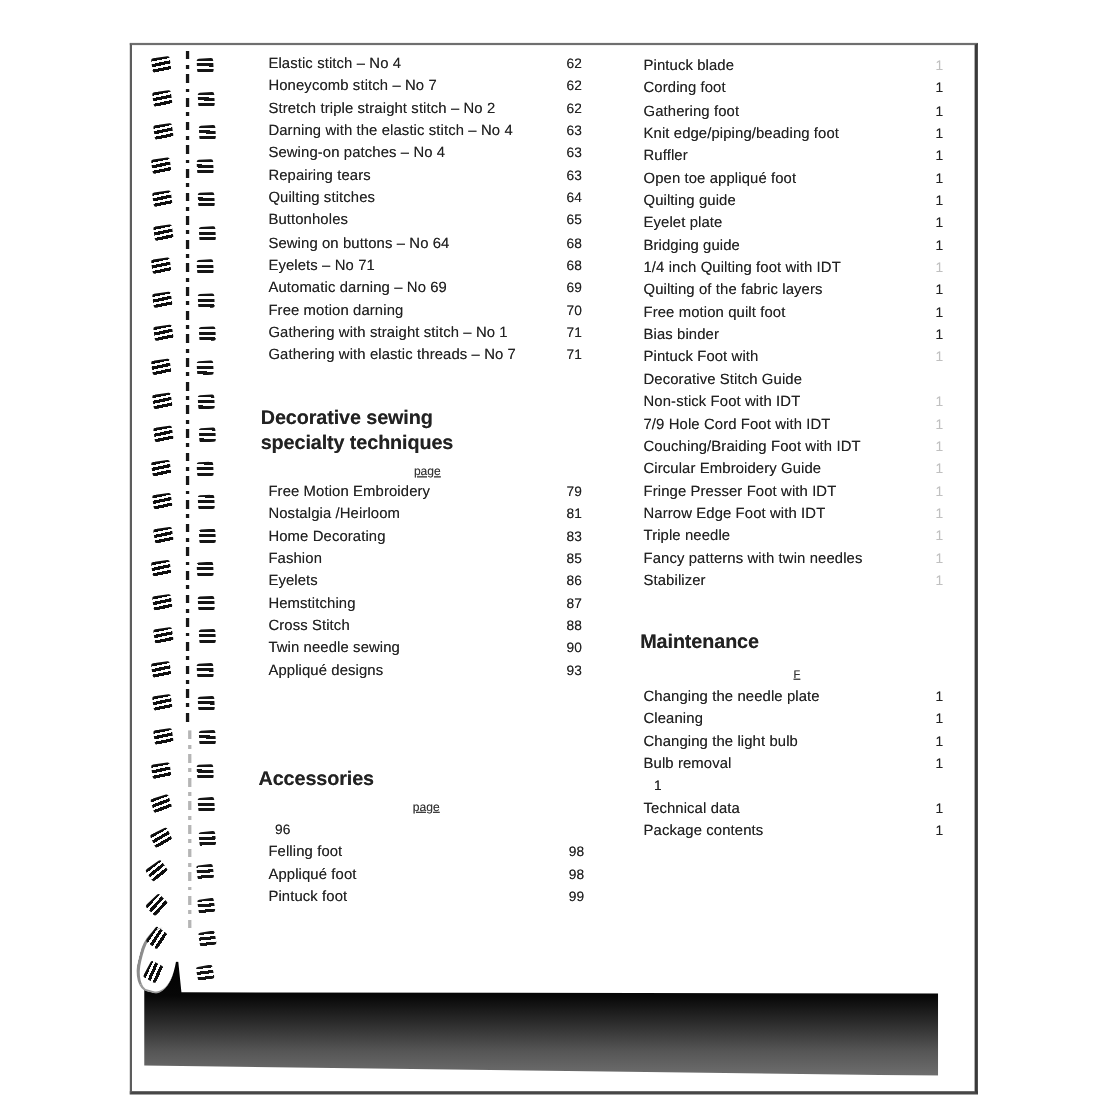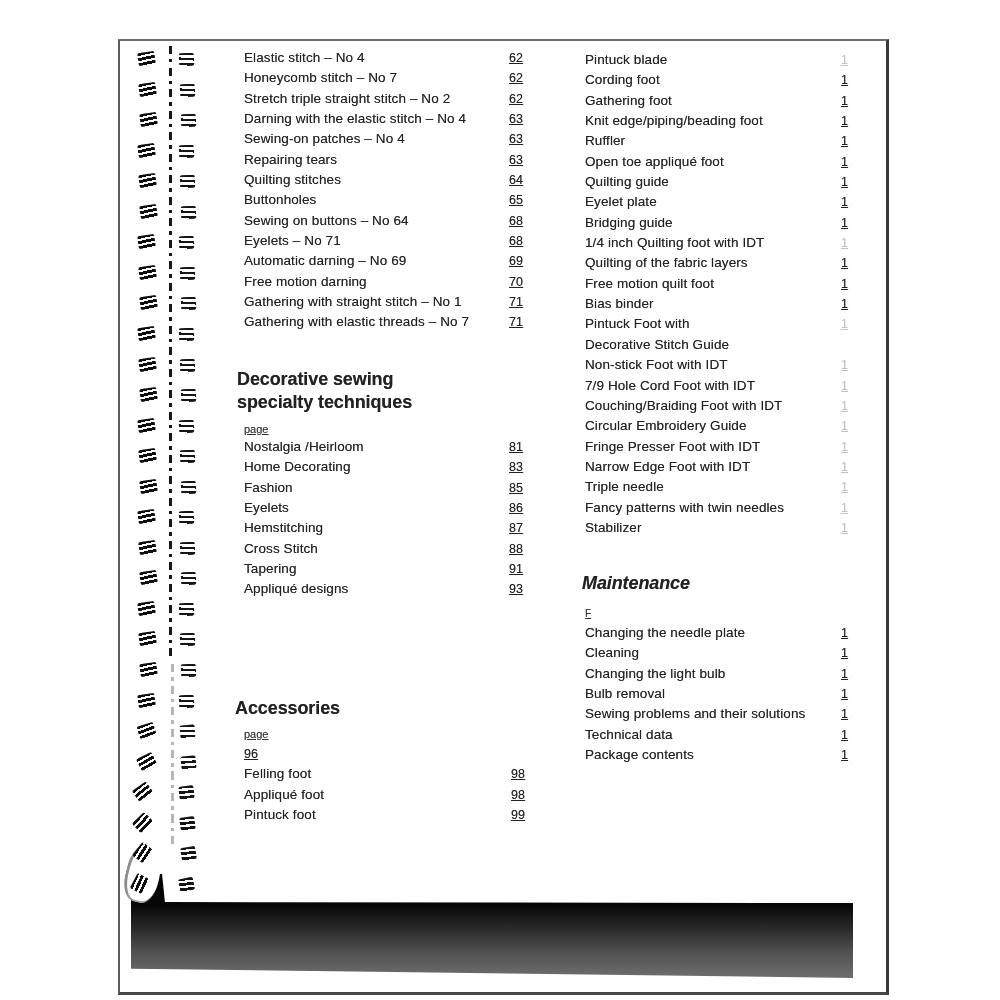--- a/index.html
+++ b/index.html
@@ -53,7 +53,7 @@
     text-shadow:0 0 .6px rgba(0,0,0,.5);
   }
   .toc .lbl{white-space:pre-line;}
-  .toc .num{font-size:12.5px;padding-right:1px;min-width:26px;text-align:left;text-decoration:underline;}
+  .toc .num{font-size:12.5px;padding-right:1px;min-width:26px;text-align:center;}
   .toc .num.faint{opacity:.28;}
   .sec-title{
     position:absolute;margin:0;font-size:18px;font-weight:bold;line-height:22.5px;

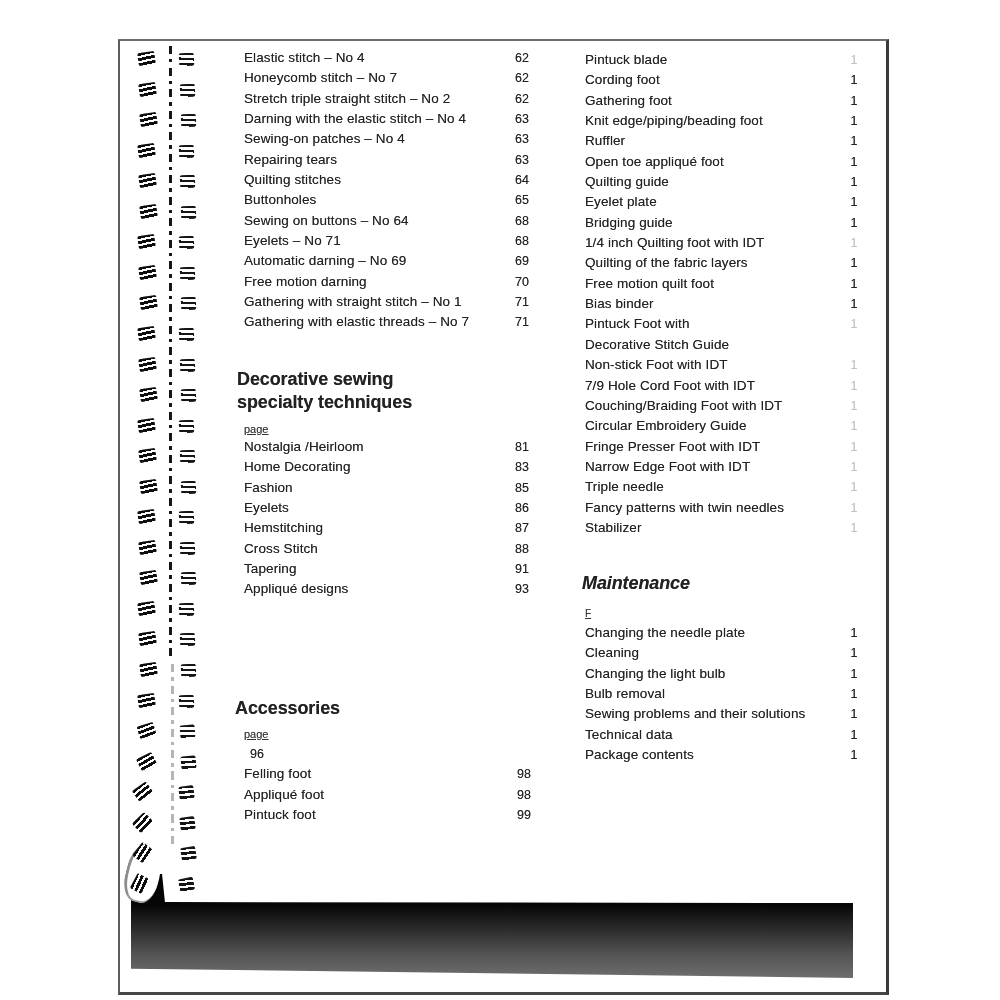--- a/index.html
+++ b/index.html
@@ -60,7 +60,7 @@
     letter-spacing:-.1px;z-index:5;text-shadow:0 0 .6px rgba(0,0,0,.55);
   }
   .page-label{
-    position:absolute;font-size:11px;color:#333;text-align:left;z-index:5;
+    position:absolute;font-size:11px;color:#333;text-align:center;z-index:5;
     text-shadow:0 0 .5px rgba(0,0,0,.4);
     text-decoration:underline;
   }

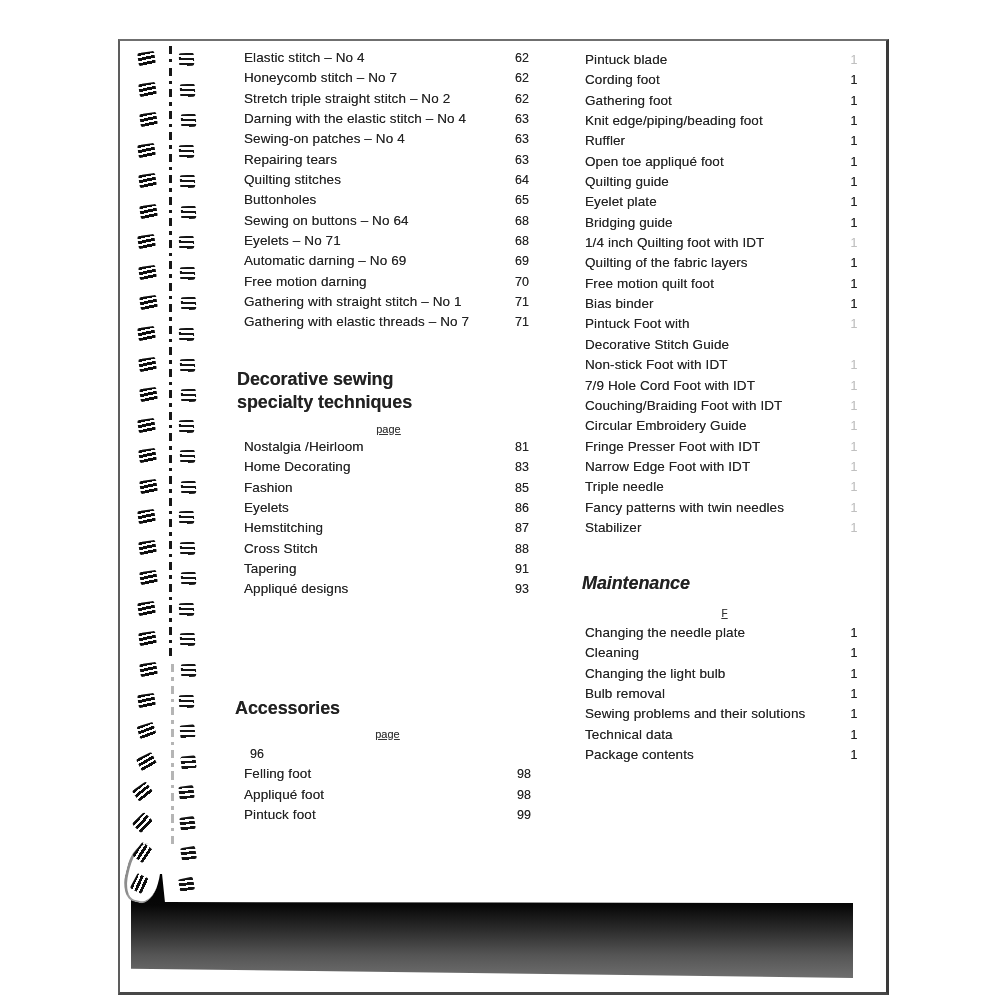--- a/index.html
+++ b/index.html
@@ -212,6 +212,10 @@
   <div class="page-label" id="pagelab-dec">page</div>
   <ul class="toc" id="list-decorative">
       <li>
+        <span class="lbl">Free Motion Embroidery</span>
+        <span class="num">79</span>
+      </li>
+      <li>
         <span class="lbl">Nostalgia /Heirloom</span>
         <span class="num">81</span>
       </li>

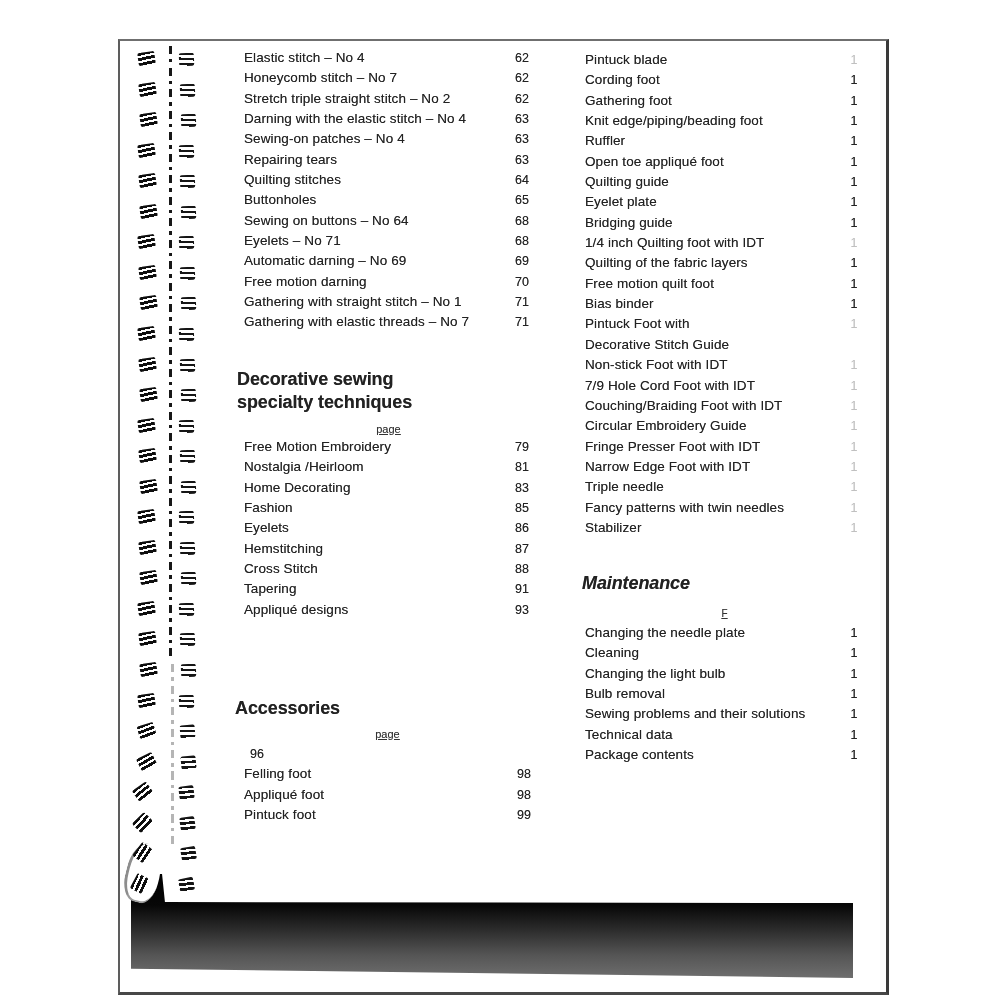--- a/index.html
+++ b/index.html
@@ -240,6 +240,10 @@
         <span class="num">88</span>
       </li>
       <li>
+        <span class="lbl">Twin needle sewing</span>
+        <span class="num">90</span>
+      </li>
+      <li>
         <span class="lbl">Tapering</span>
         <span class="num">91</span>
       </li>

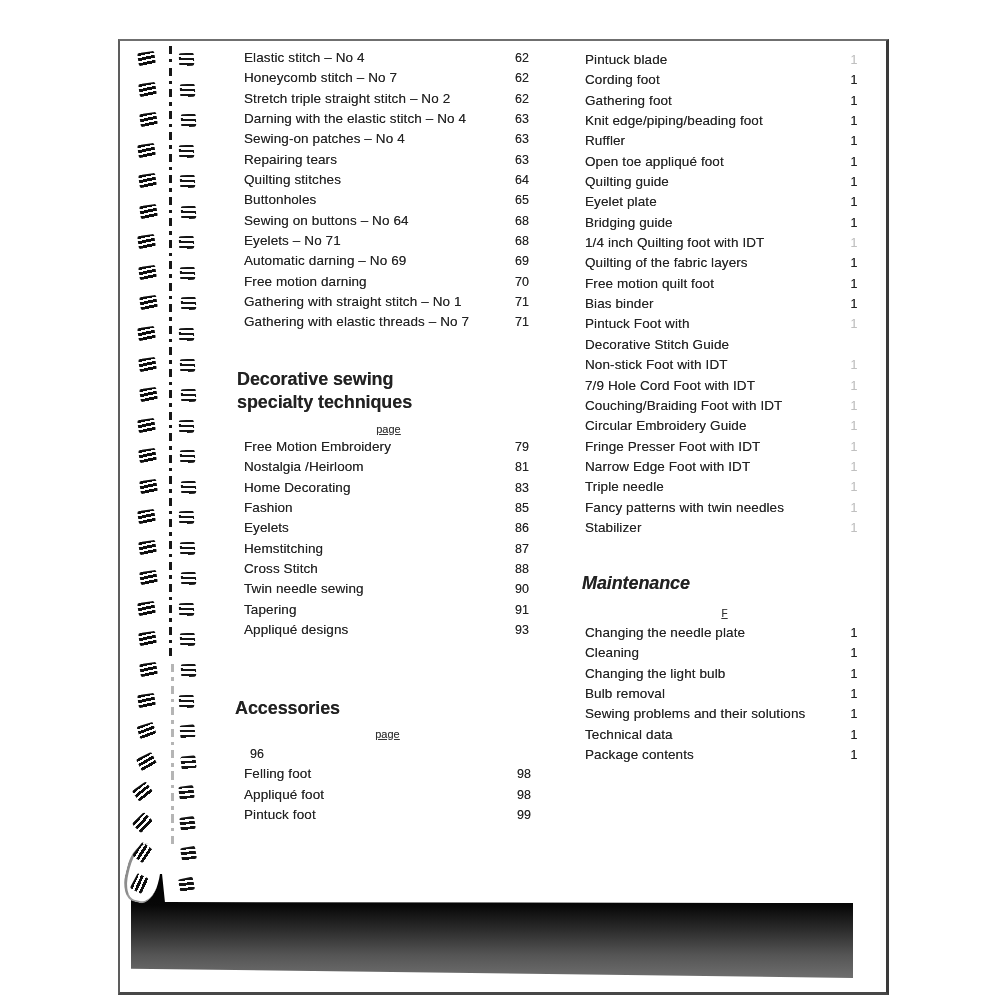--- a/index.html
+++ b/index.html
@@ -73,7 +73,7 @@
   #pagelab-acc{left:244px;top:712px;width:287px;}
   #list-accessories{left:244px;top:728px;width:294px;}
   #list-acc2{left:585px;top:34px;width:283px;}
-  #hdr-maintenance{left:582px;top:556px;font-style:italic;}
+  #hdr-maintenance{left:582px;top:556px;}
   #pagelab-main{left:585px;top:592px;width:279px;font-size:10px;}
   #list-maintenance{left:585px;top:607px;width:283px;}
 </style>

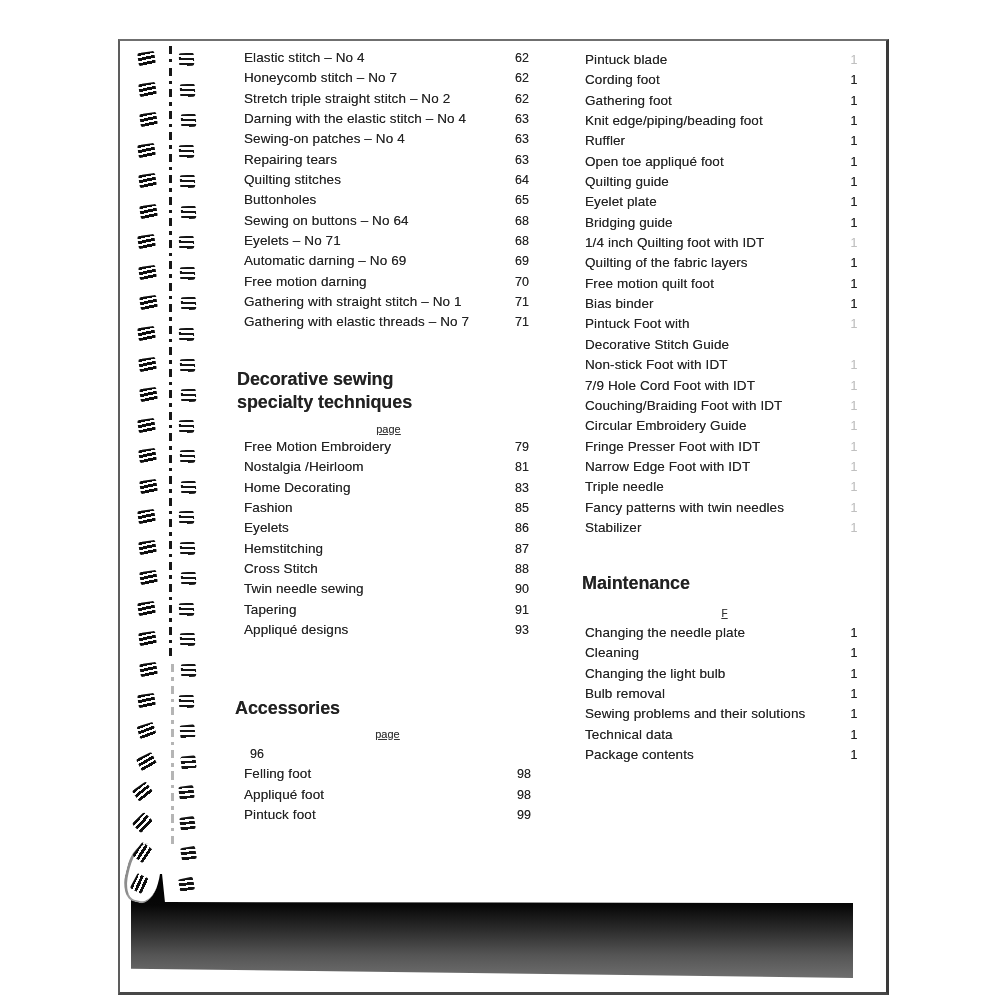--- a/index.html
+++ b/index.html
@@ -244,10 +244,6 @@
         <span class="num">90</span>
       </li>
       <li>
-        <span class="lbl">Tapering</span>
-        <span class="num">91</span>
-      </li>
-      <li>
         <span class="lbl">Appliqué designs</span>
         <span class="num">93</span>
       </li>

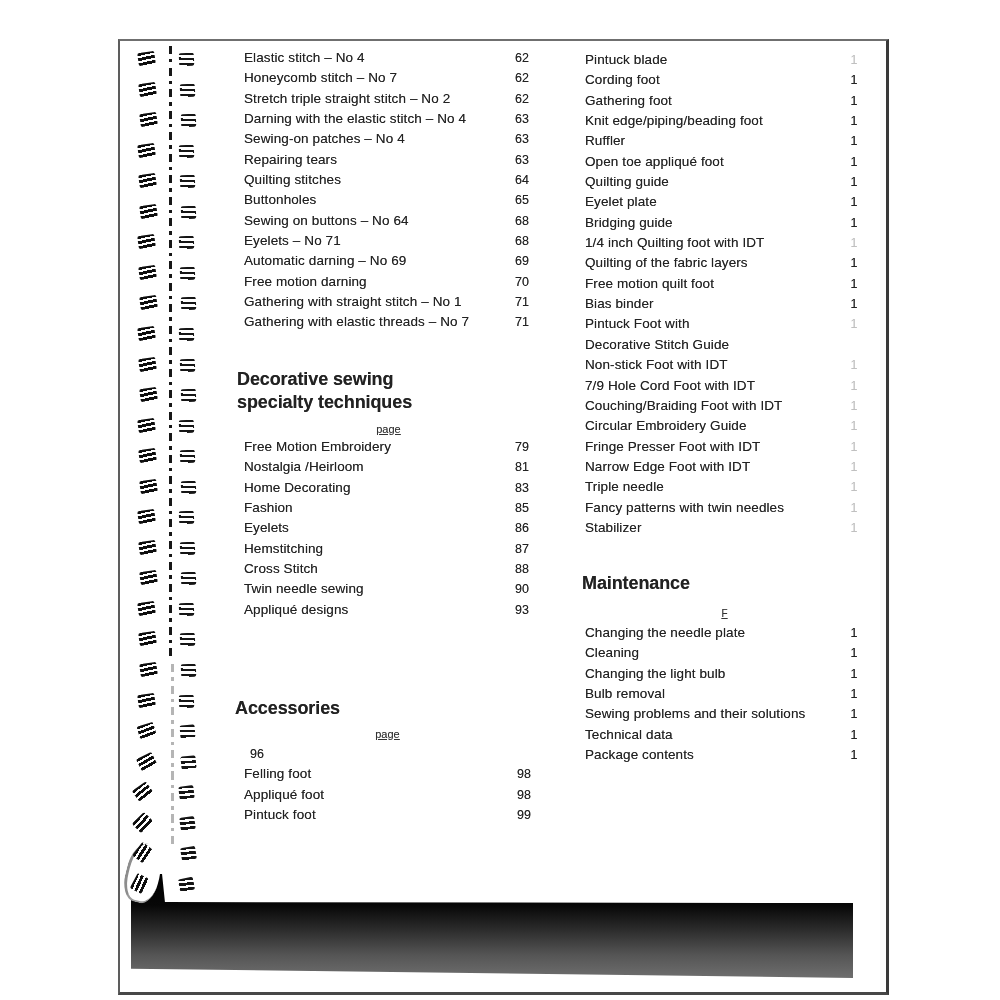--- a/index.html
+++ b/index.html
@@ -385,7 +385,6 @@
         <span class="num">1</span>
       </li>
       <li>
-        <span class="lbl">Sewing problems and their solutions</span>
         <span class="num">1</span>
       </li>
       <li>

